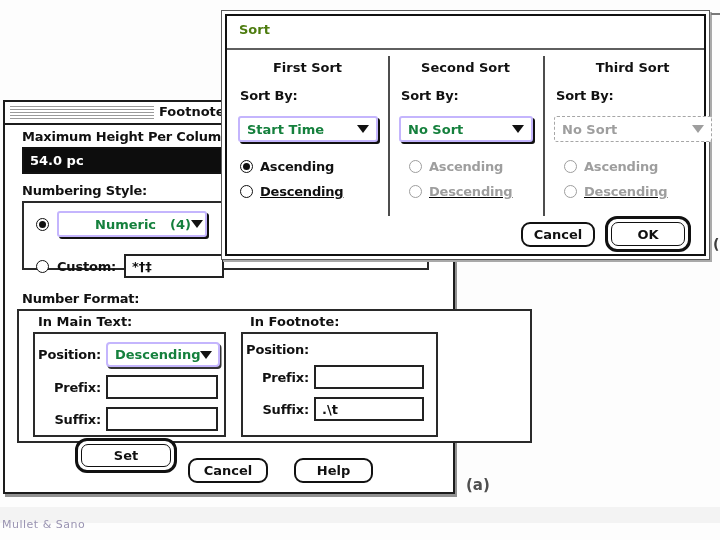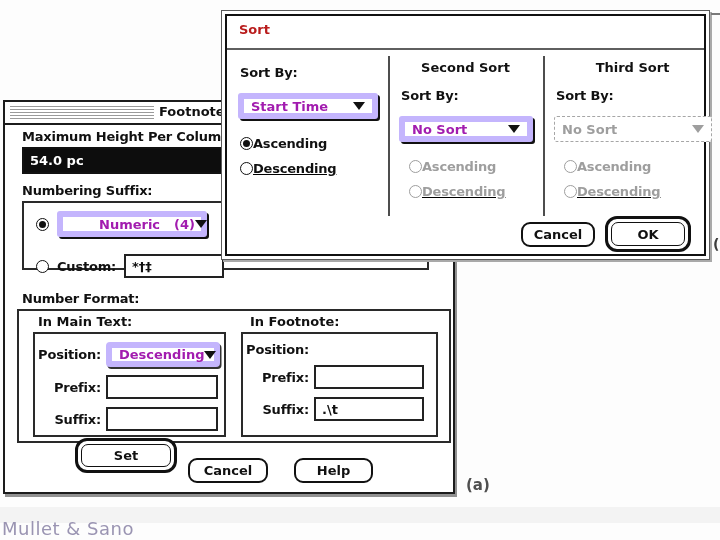--- a/index.html
+++ b/index.html
@@ -52,7 +52,7 @@
   .sortdlg{position:absolute;left:221px;top:10px;width:489px;height:250px;background:#fff;
            border:1px solid #5a5a5a;padding:3px;box-shadow:2px 2px 0 #a9a9a9;z-index:10;box-sizing:border-box;}
   .sortinner{border:2px solid #111;width:100%;height:100%;position:relative;box-sizing:border-box;background:#fff;}
-  .sorttitle{position:absolute;left:12px;top:6px;font-weight:bold;font-size:13px;color:#b91c1c;}
+  .sorttitle{position:absolute;left:12px;top:6px;font-weight:bold;font-size:13px;color:#4d7c0f;}
   .sortsep{position:absolute;left:0;right:0;top:32px;height:2px;background:#5f5f5f;}
   .vline{position:absolute;top:40px;height:160px;width:2px;background:#4d4d4d;}
   .v1{left:161px;} .v2{left:316px;}

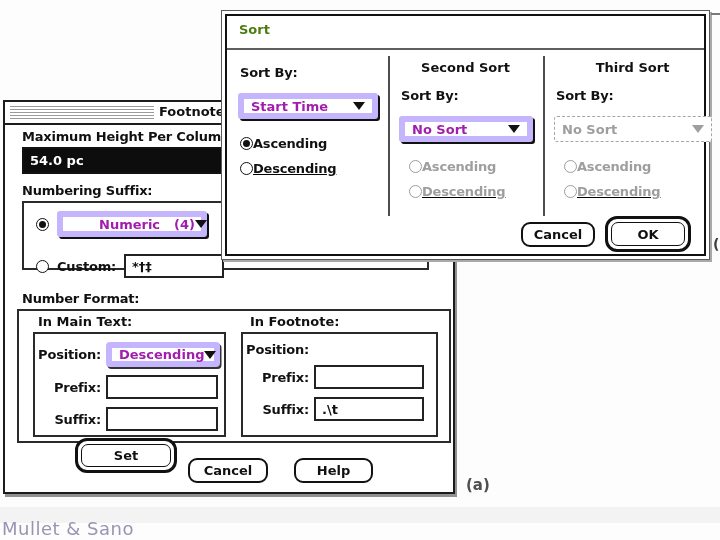--- a/index.html
+++ b/index.html
@@ -171,6 +171,7 @@
       <div class="vline v2"></div>
 
       <div class="scol c1" style="left:0;width:161px;">
+        <div class="head">First Sort</div>
         <div class="lbl sortby">Sort By:</div>
         <div class="dropdown dd">
           <span>Start Time</span>

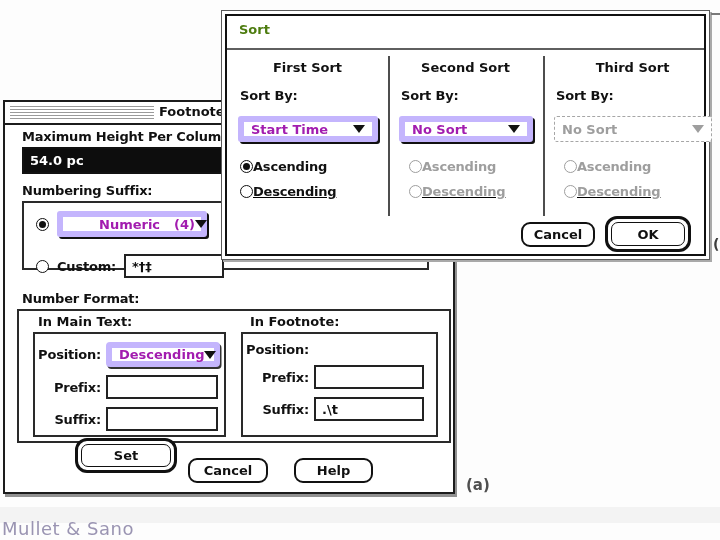--- a/index.html
+++ b/index.html
@@ -14,9 +14,9 @@
          background:#fff;display:inline-block;flex:none;position:relative;box-sizing:border-box;}
   .radio.checked::after{content:"";position:absolute;inset:2px;background:#111;border-radius:50%;}
   .radio.dis{border-color:#9e9e9e;}
-  .dropdown{display:flex;align-items:center;background:#fff;border:6px solid #c4b5fd;
+  .dropdown{display:flex;align-items:center;background:#fff;border:2px solid #c4b5fd;
             box-shadow:2px 2px 0 #111;padding:0 7px;height:26px;border-radius:3px;
-            font-weight:bold;font-size:13px;color:#a21caf;box-sizing:border-box;}
+            font-weight:bold;font-size:13px;color:#15803d;box-sizing:border-box;}
   .dropdown .tri{width:0;height:0;border-left:6px solid transparent;border-right:6px solid transparent;
                  border-top:8px solid #111;margin-left:auto;}
   .dropdown.dis{border:1.5px dashed #a6a6a6;box-shadow:none;color:#9e9e9e;}

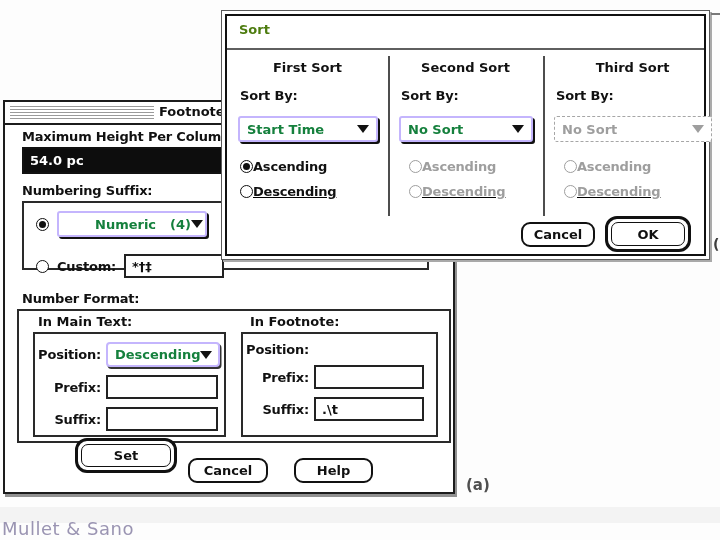--- a/index.html
+++ b/index.html
@@ -60,7 +60,7 @@
   .scol .head{text-align:center;margin-top:8px;font-weight:bold;font-size:13px;color:#111;}
   .scol .sortby{margin:13px 0 0 13px;}
   .scol .dd{margin:13px 10px 0 11px;}
-  .scol .rrow{margin:17px 0 0 13px;display:flex;align-items:center;}
+  .scol .rrow{margin:17px 0 0 13px;display:flex;align-items:center;gap:7px;}
   .scol .rrow + .rrow{margin-top:10px;text-decoration:underline;}
   .scol.c2 .rrow, .scol.c3 .rrow{margin-left:21px;}
 

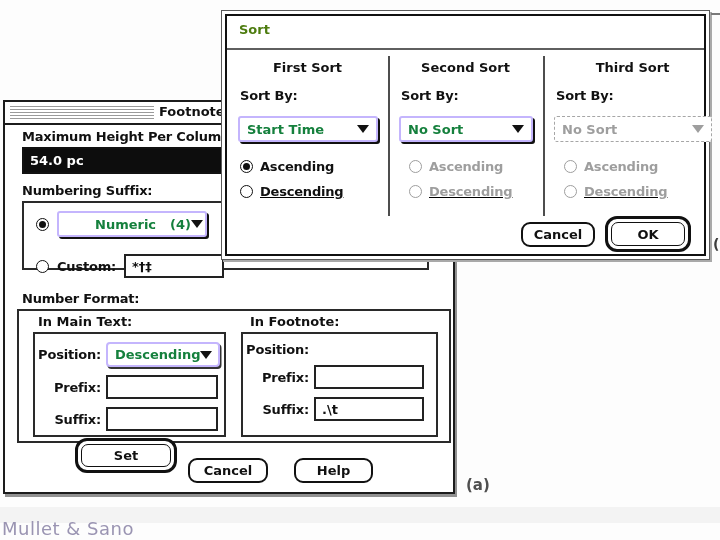--- a/index.html
+++ b/index.html
@@ -89,7 +89,7 @@
       <span>54.0 pc</span>
     </div>
 
-    <div class="lbl" style="position:absolute;left:17px;top:81px;">Numbering Suffix:</div>
+    <div class="lbl" style="position:absolute;left:17px;top:81px;">Numbering Style:</div>
 
     <div class="groupbox" style="left:17px;top:99px;width:407px;height:69px;">
       <div class="row" style="margin:8px 0 0 12px;">

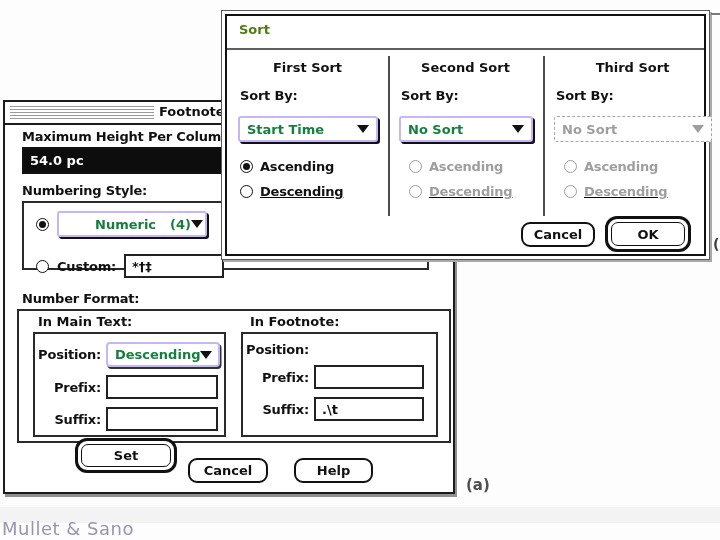--- a/index.html
+++ b/index.html
@@ -111,7 +111,7 @@
 
     <div class="lbl" style="position:absolute;left:17px;top:189px;">Number Format:</div>
 
-    <div class="groupbox" style="left:12px;top:207px;width:434px;height:134px;">
+    <div class="groupbox" style="left:12px;top:207px;width:515px;height:134px;">
 
       <span class="boxlabel" style="left:16px;top:3px;position:absolute;">In Main Text:</span>
       <div class="groupbox" style="left:14px;top:21px;width:193px;height:105px;">

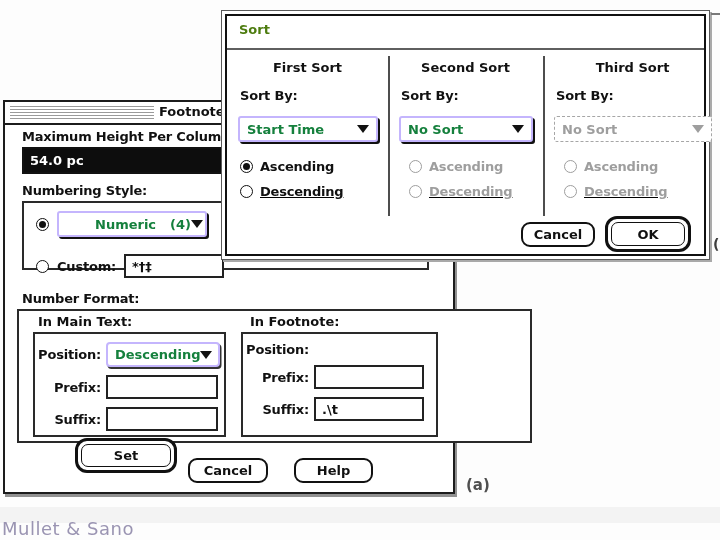--- a/index.html
+++ b/index.html
@@ -67,7 +67,7 @@
   
   .band{position:absolute;left:0;top:507px;width:720px;height:16px;background:#f3f3f3;z-index:1;}
   .caption-a{position:absolute;left:466px;top:476px;font-size:15px;font-weight:bold;color:#4f4f4f;z-index:6;}
-  .credit{position:absolute;left:2px;top:518px;font-size:18px;color:#9a94b2;letter-spacing:0.5px;z-index:6;}
+  .credit{position:absolute;left:2px;top:518px;font-size:11px;color:#9a94b2;letter-spacing:0.5px;z-index:6;}
   .fragb{position:absolute;left:713px;top:236px;font-size:14px;font-weight:bold;color:#3d3d3d;z-index:12;}
   .topline{position:absolute;left:711px;top:13px;width:9px;height:2px;background:#7a7a7a;z-index:12;}
 </style>

